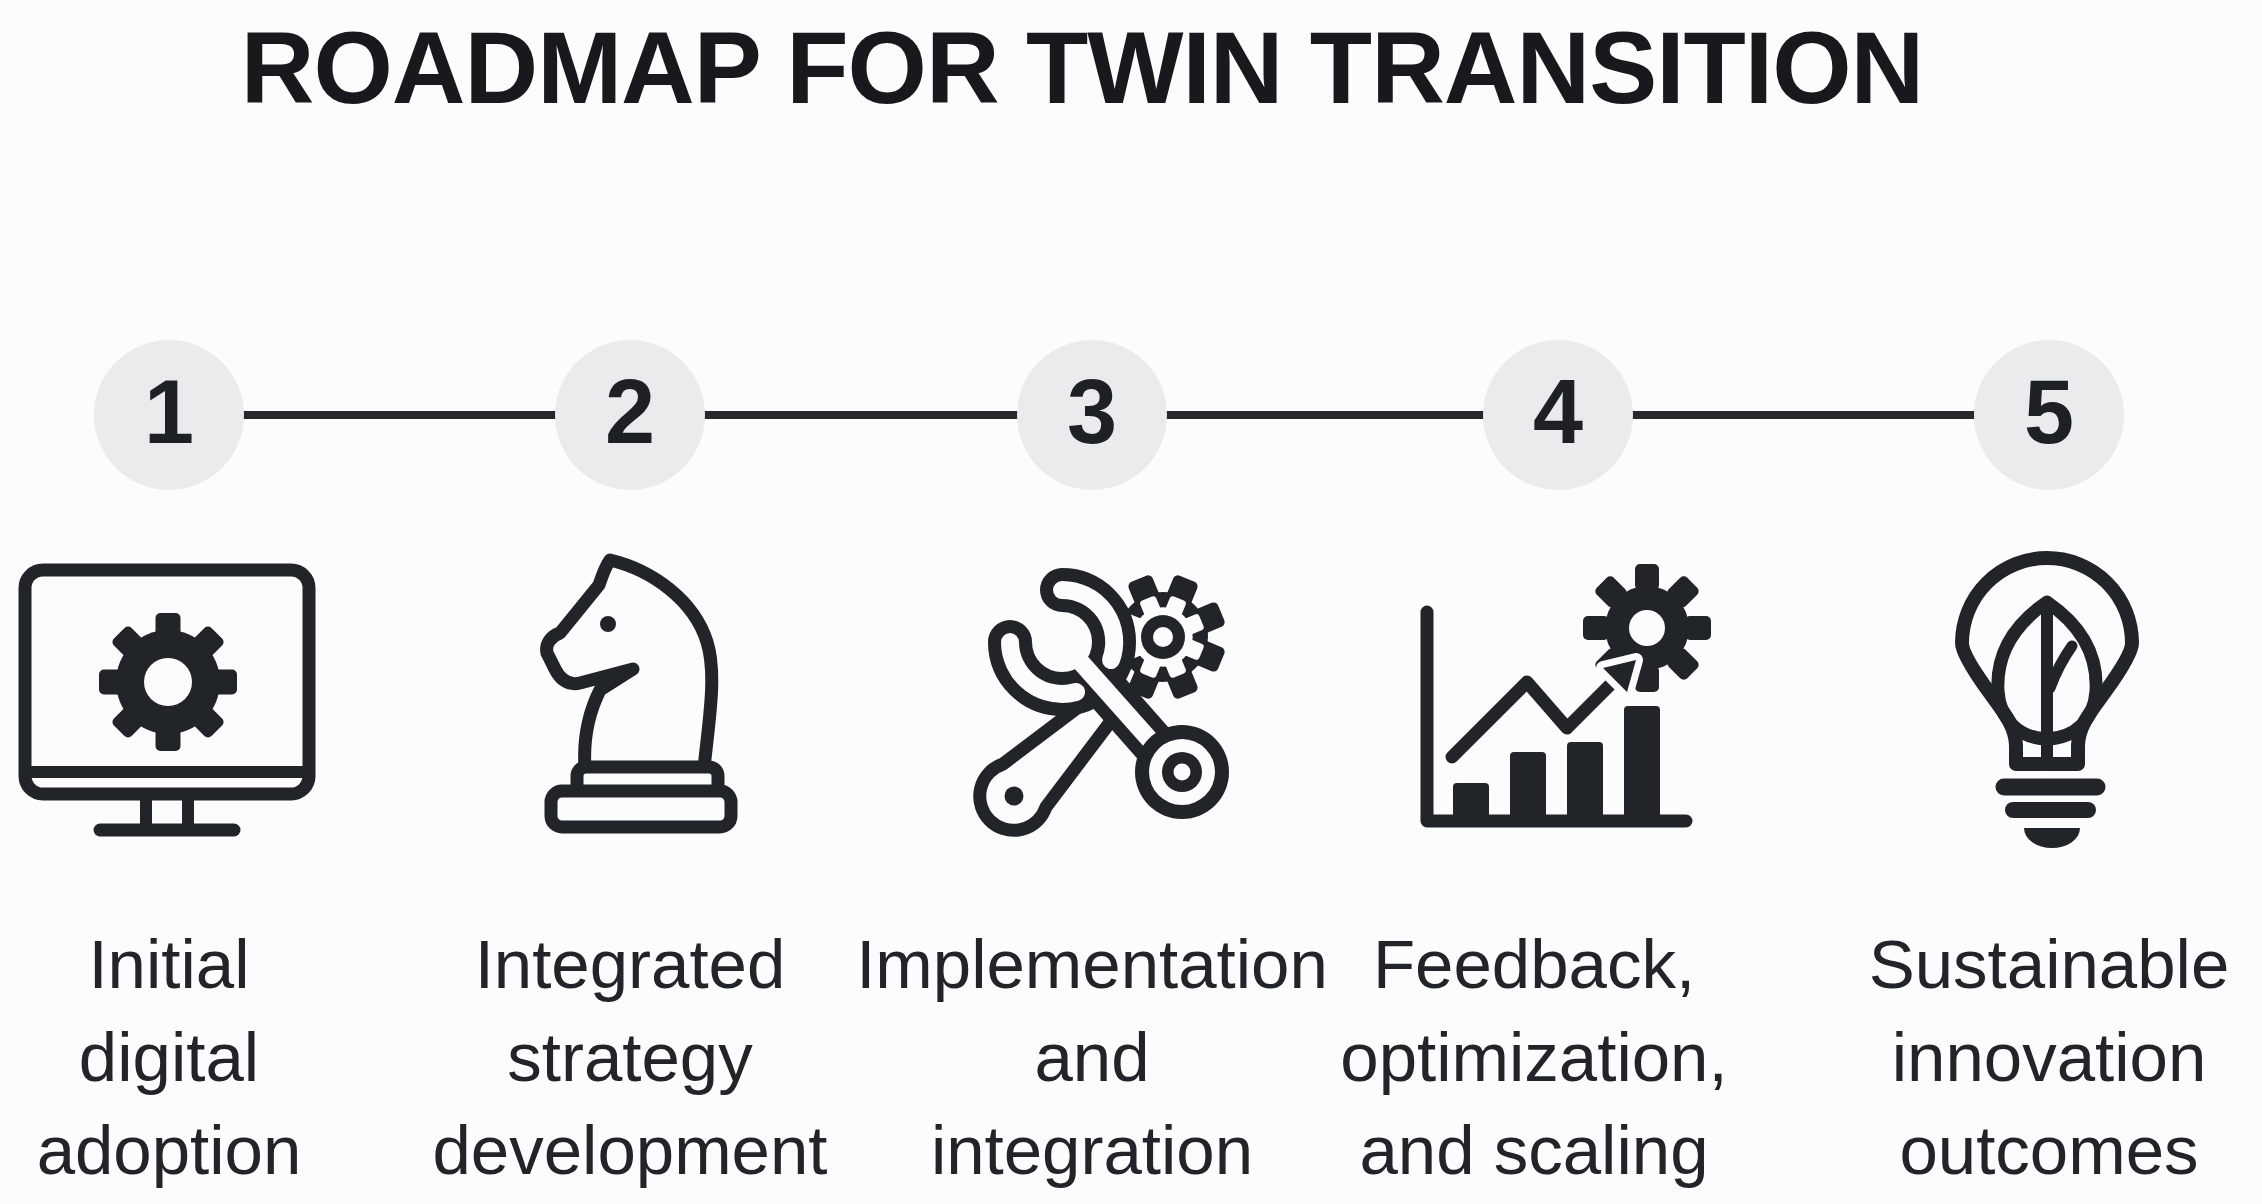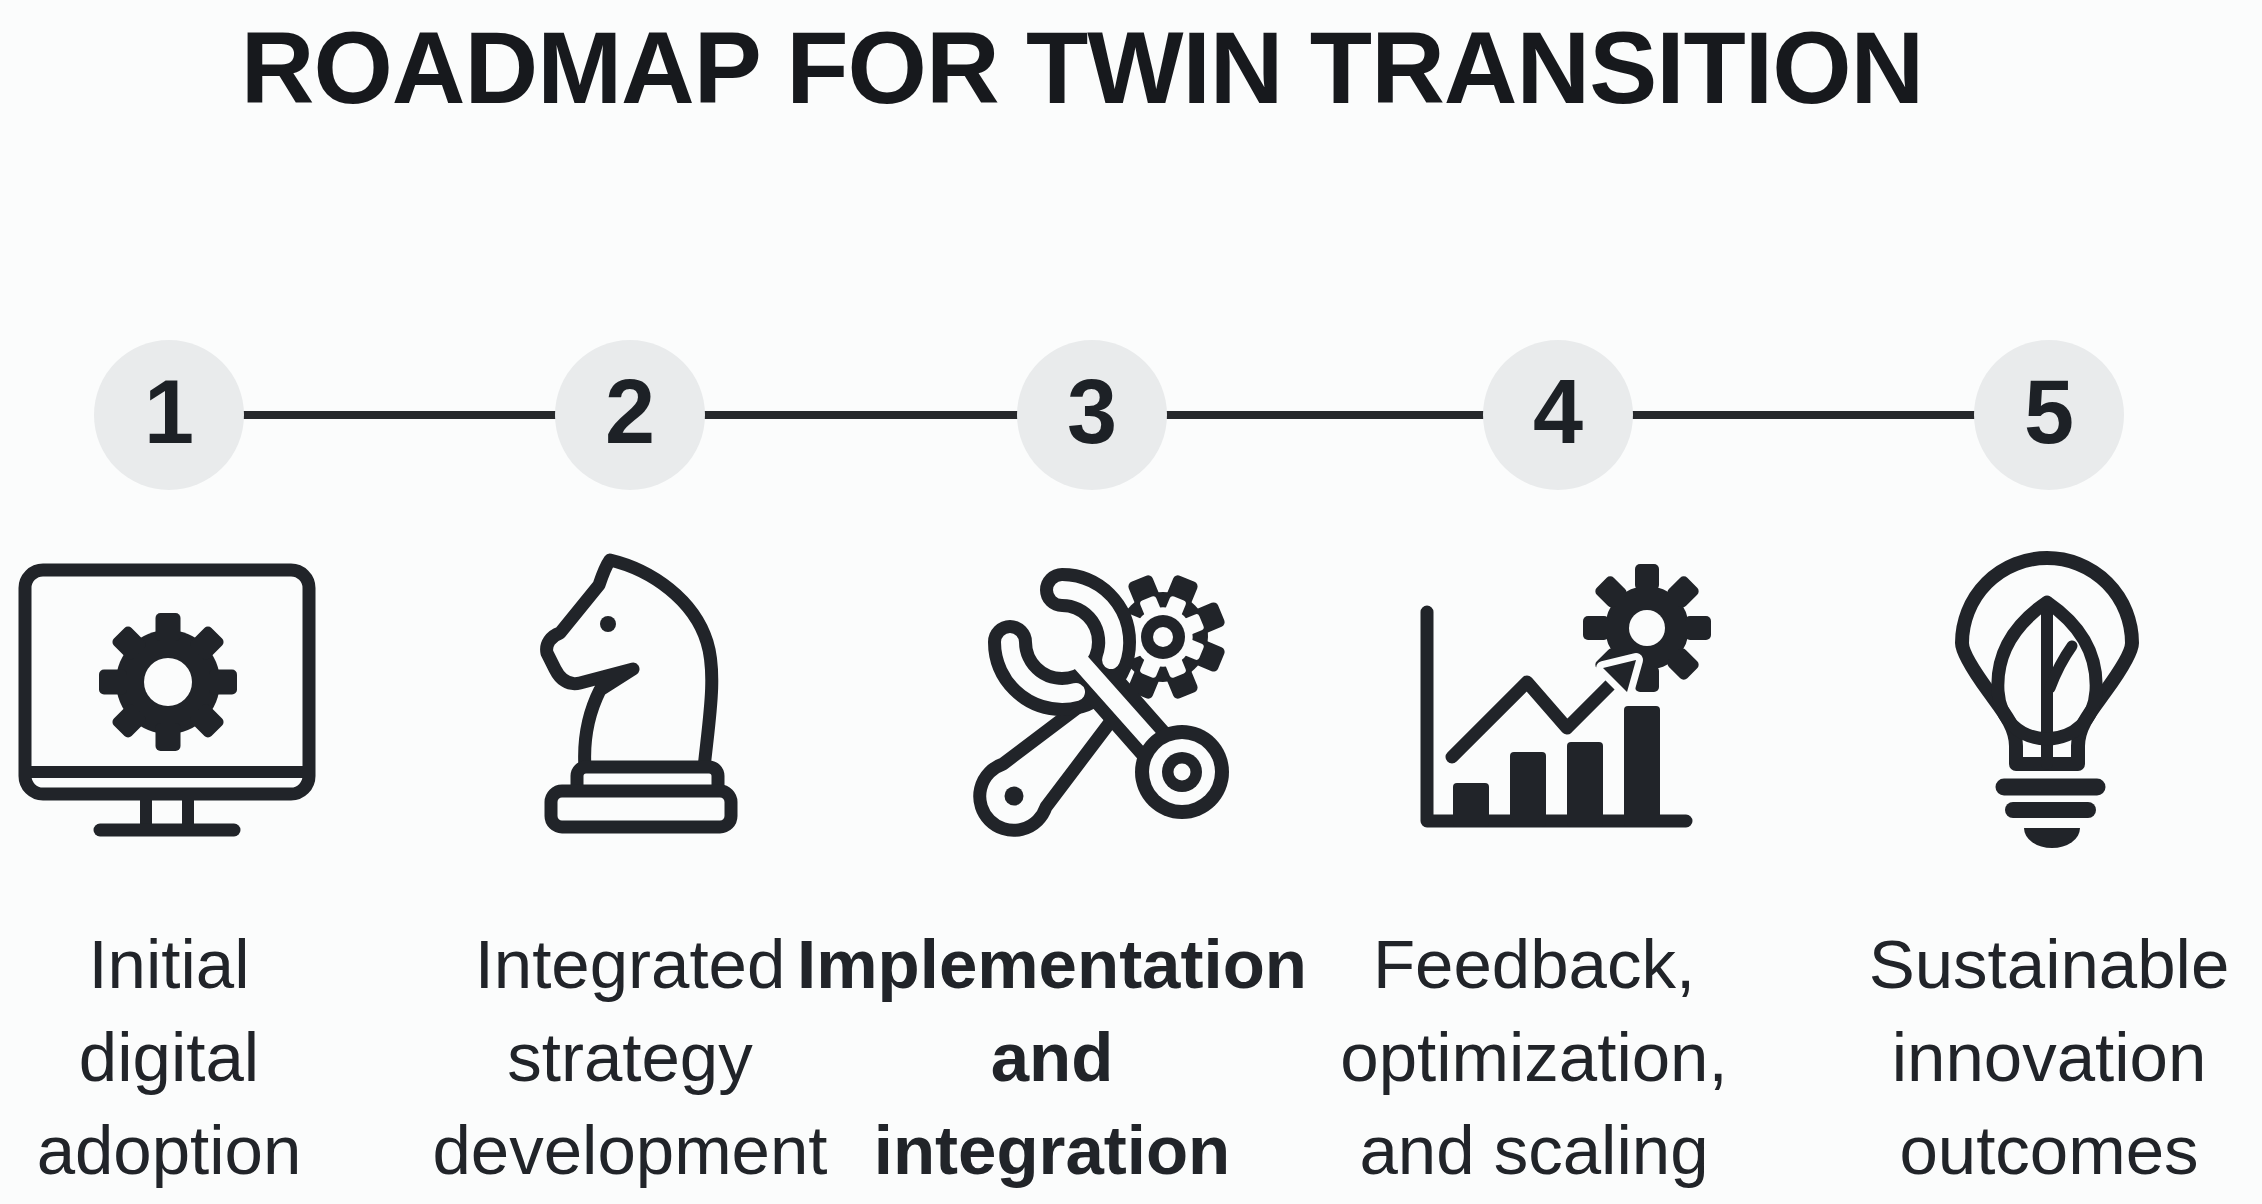--- a/index.html
+++ b/index.html
@@ -67,7 +67,7 @@
     color:var(--ink);
     z-index:2;
   }
-  .l1{left:-131px;} .l2{left:330px;} .l3{left:752px;font-weight:bold;} .l4{left:1234px;} .l5{left:1749px;}
+  .l1{left:-131px;} .l2{left:330px;} .l3{left:792px;} .l4{left:1234px;} .l5{left:1749px;}
   svg .stroked{stroke:var(--ink);fill:none;}
 </style>
 </head>

